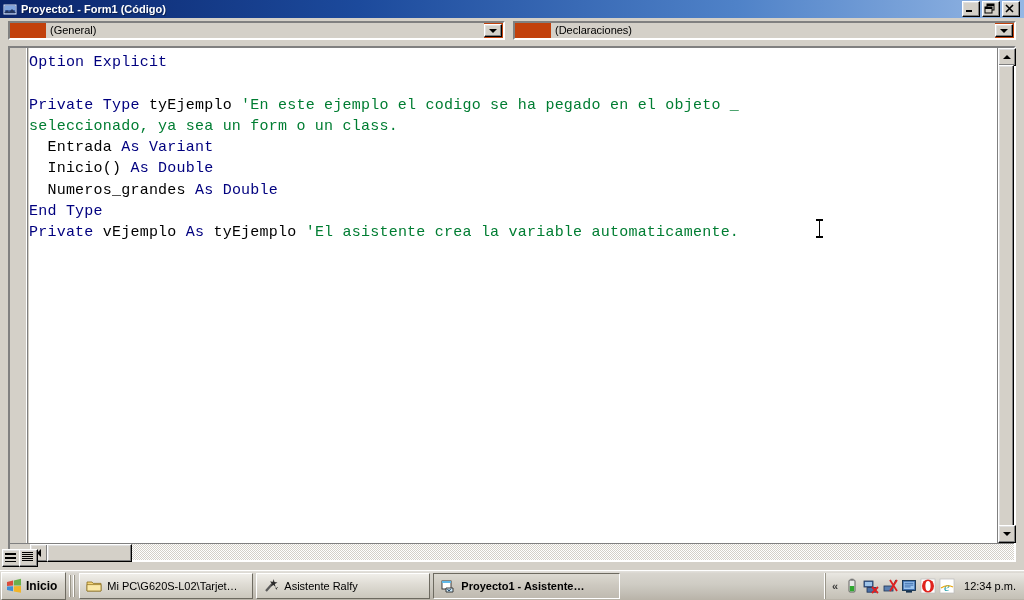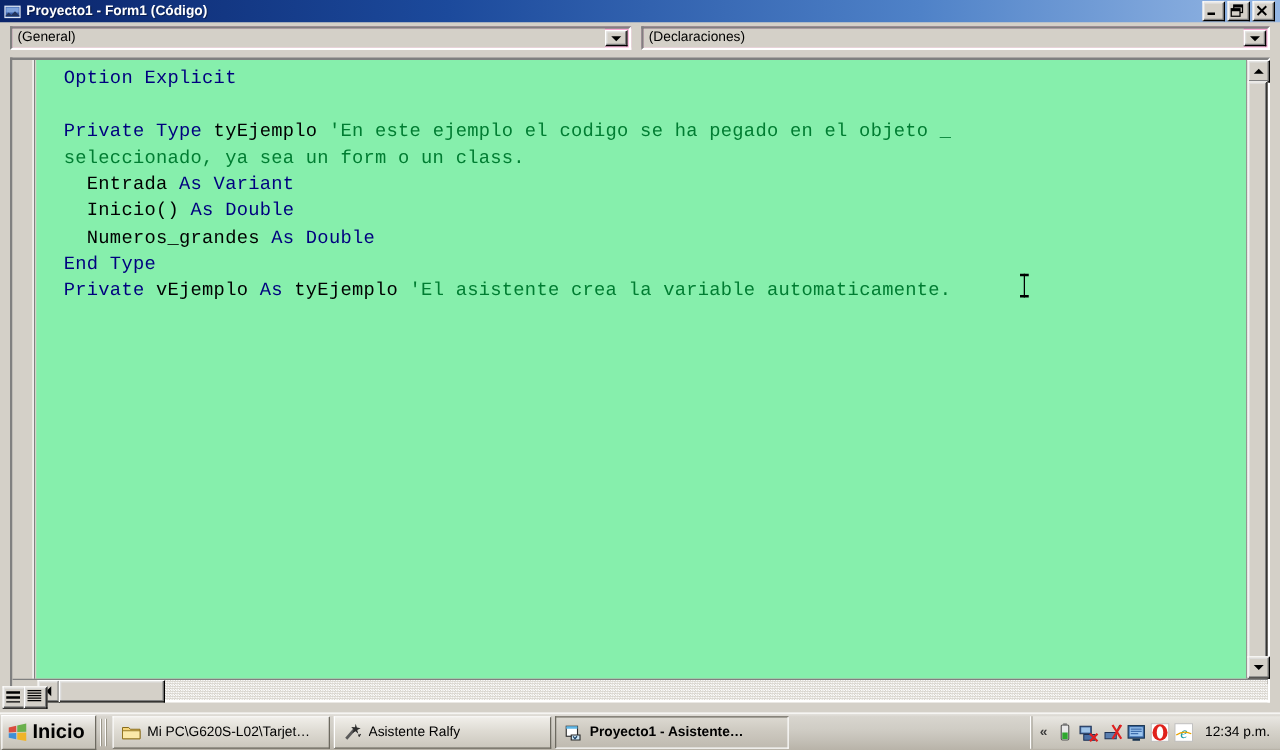--- a/index.html
+++ b/index.html
@@ -54,11 +54,11 @@
   }
   .combo{
     position:absolute;top:3px;height:19px;
-    background:#f9a8d4;
+    background:#c2410c;
     border:2px solid;
     border-color:#808080 #ffffff #ffffff #808080;
     box-sizing:border-box;
-    display:flex;align-items:stretch;
+    display:flex;align-items:stretch;padding-left:36px;
   }
   .combo .cbtext{
     flex:1 1 auto;background:#d4d0c8;color:#000;

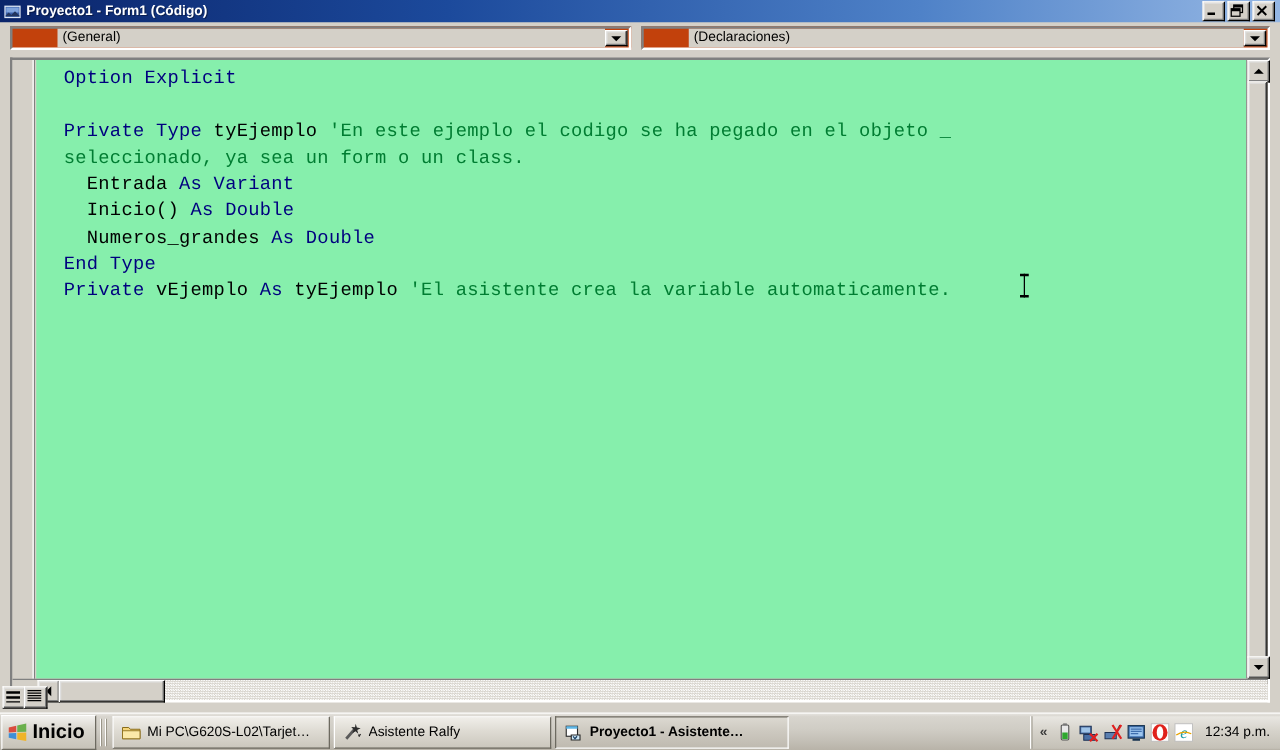--- a/index.html
+++ b/index.html
@@ -100,9 +100,9 @@
   }
   #code-text{
     position:absolute;left:19px;top:0;right:17px;bottom:17px;
-    background:#86efac;
+    background:#ffffff;
     overflow:hidden;
-    padding:4px 0 0 22px;
+    padding:4px 0 0 0;
     box-sizing:border-box;
   }
   .cline{

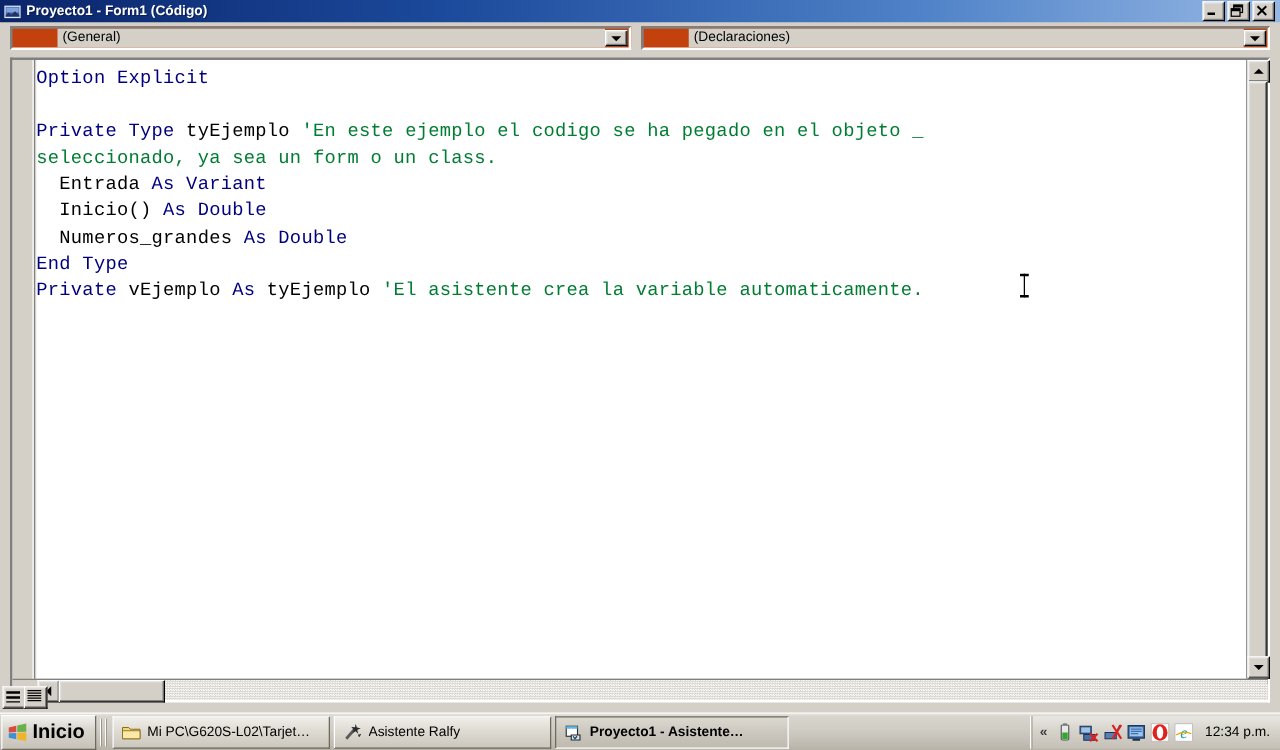--- a/index.html
+++ b/index.html
@@ -203,7 +203,7 @@
     background:linear-gradient(to bottom,#f2f1ee,#d9d6ce 40%,#c6c2b8);
     border:1px solid;
     border-color:#ffffff #6d6a60 #6d6a60 #ffffff;
-    font-weight:bold;font-size:16px;color:#000;
+    font-weight:bold;font-size:12px;color:#000;
     cursor:default;flex:0 0 auto;
   }
   .grip{

